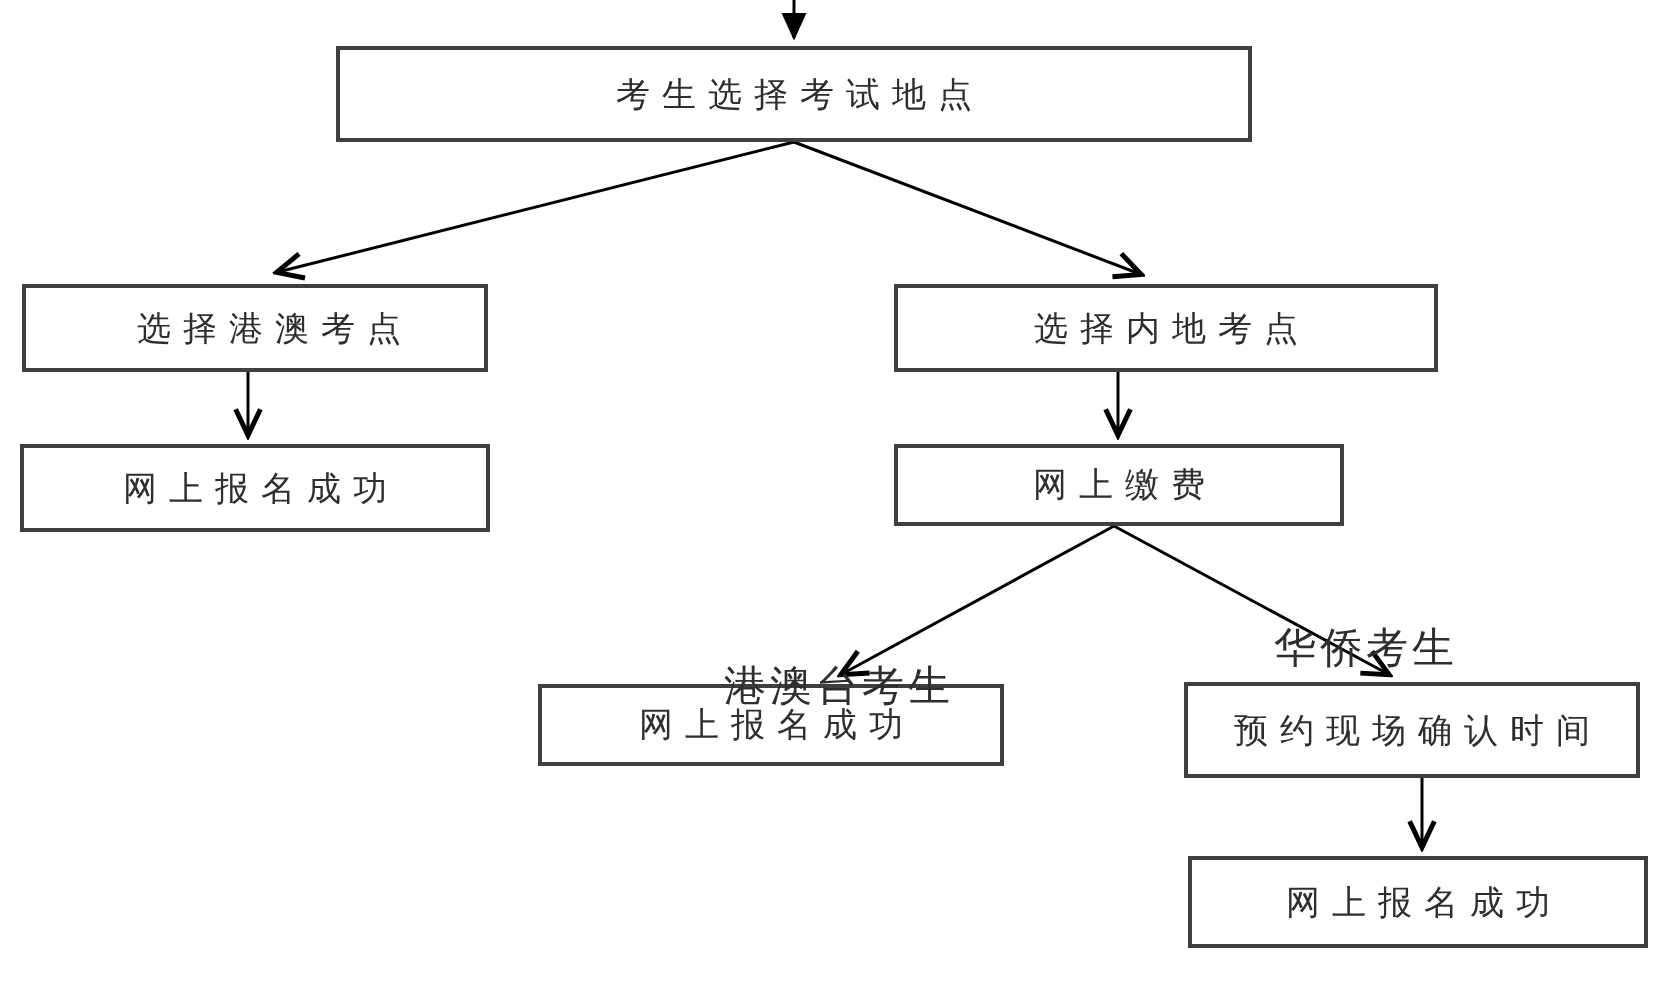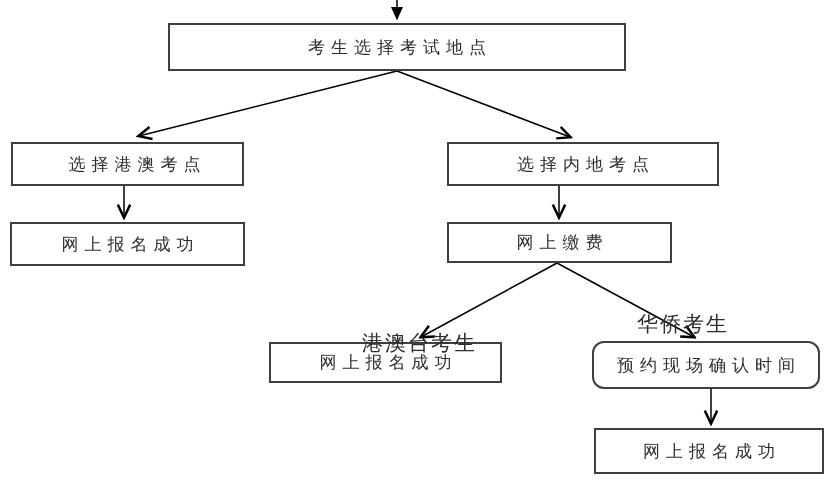--- a/index.html
+++ b/index.html
@@ -42,7 +42,7 @@
   .node-mainland-site    { left: 447px; top: 142px; width: 272px; height: 44px; }
   .node-online-payment   { left: 447px; top: 222px; width: 225px; height: 41px; }
   .node-hmt-success      { left: 269px; top: 342px; width: 233px; height: 41px; }
-  .node-appointment      { left: 592px; top: 341px; width: 228px; height: 48px; border-radius: 12px; }
+  .node-appointment      { left: 592px; top: 341px; width: 228px; height: 48px; }
   .node-overseas-success { left: 594px; top: 428px; width: 230px; height: 46px; }
   .edge-label {
     position: absolute;

